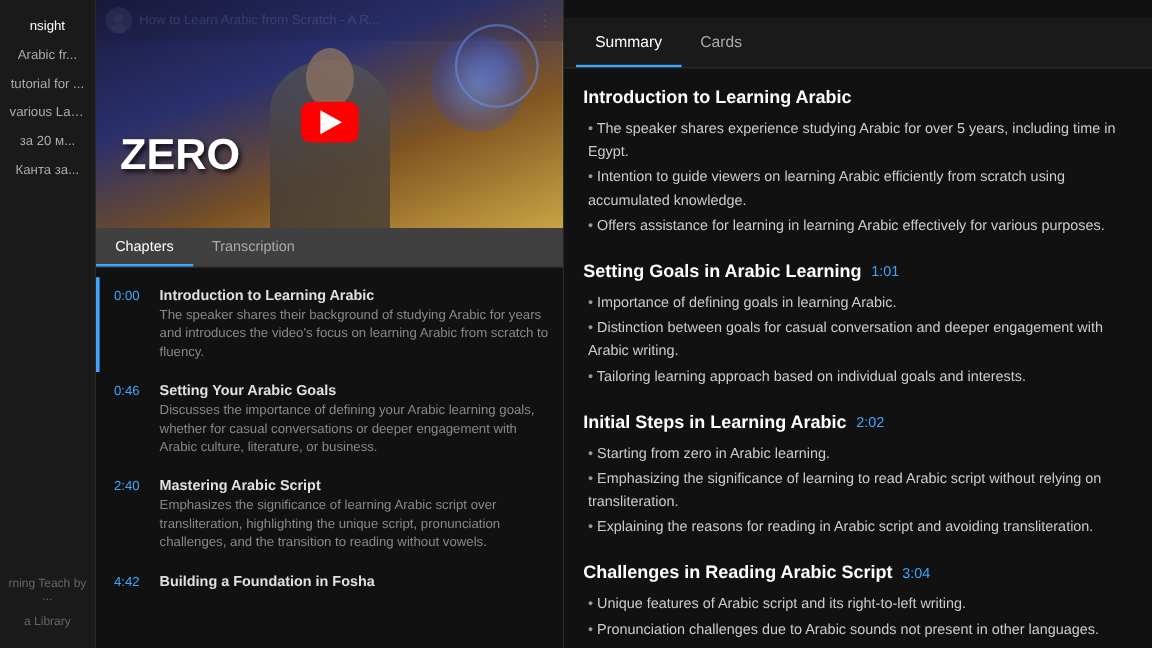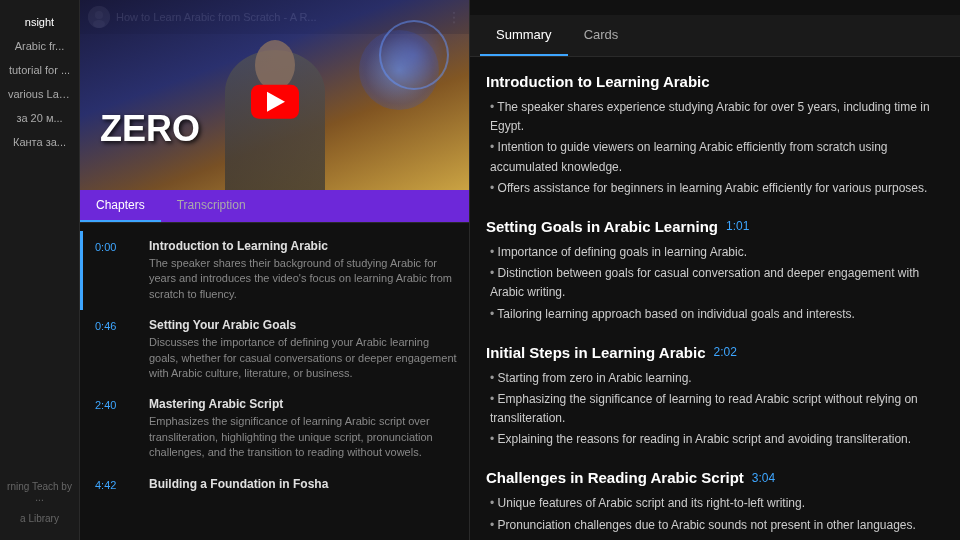--- a/index.html
+++ b/index.html
@@ -383,7 +383,7 @@
   </div>
             <div class="summary-bullet">The speaker shares experience studying Arabic for over 5 years, including time in Egypt.</div>
             <div class="summary-bullet">Intention to guide viewers on learning Arabic efficiently from scratch using accumulated knowledge.</div>
-            <div class="summary-bullet">Offers assistance for beginners in learning Arabic efficiently for various purposes.</div>
+            <div class="summary-bullet">Offers assistance for learning in learning Arabic effectively for various purposes.</div>
           </div>
           <div class="summary-section">
             <div class="summary-section-header">

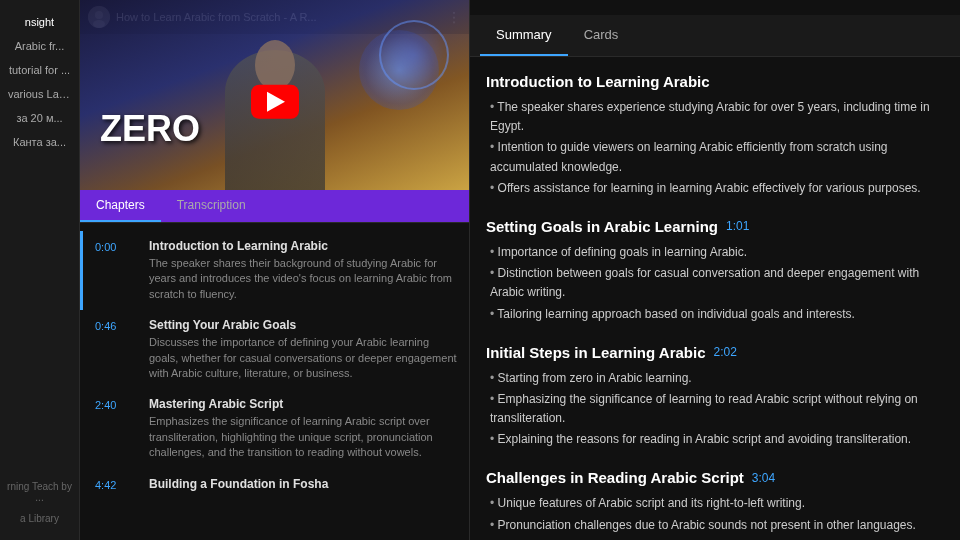--- a/index.html
+++ b/index.html
@@ -162,7 +162,7 @@
     
     .chapter-tabs {
       display: flex;
-      background: #6d28d9;
+      background: #404040;
       border-bottom: 1px solid #2a2a2a;
       flex-shrink: 0;
     }

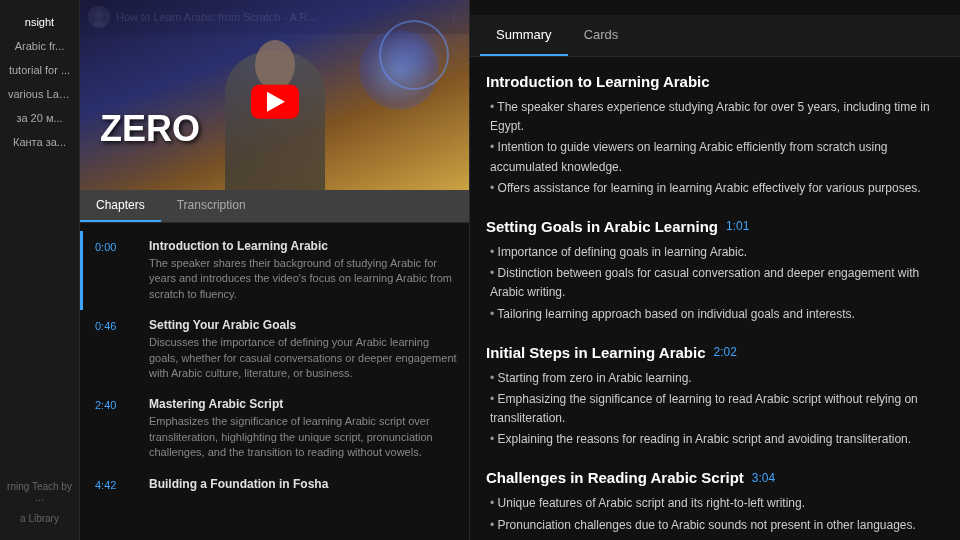--- a/index.html
+++ b/index.html
@@ -190,7 +190,7 @@
     .chapter-item {
       display: flex;
       padding: 8px 12px;
-      gap: 22px;
+      gap: 6px;
       cursor: pointer;
       border-left: 3px solid transparent;
     }

